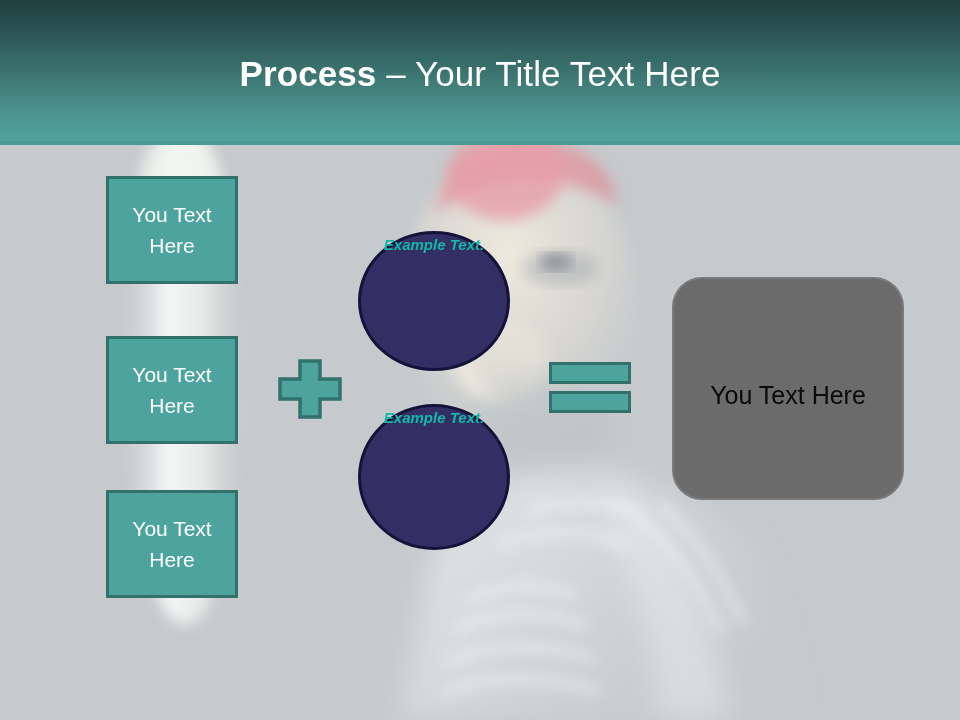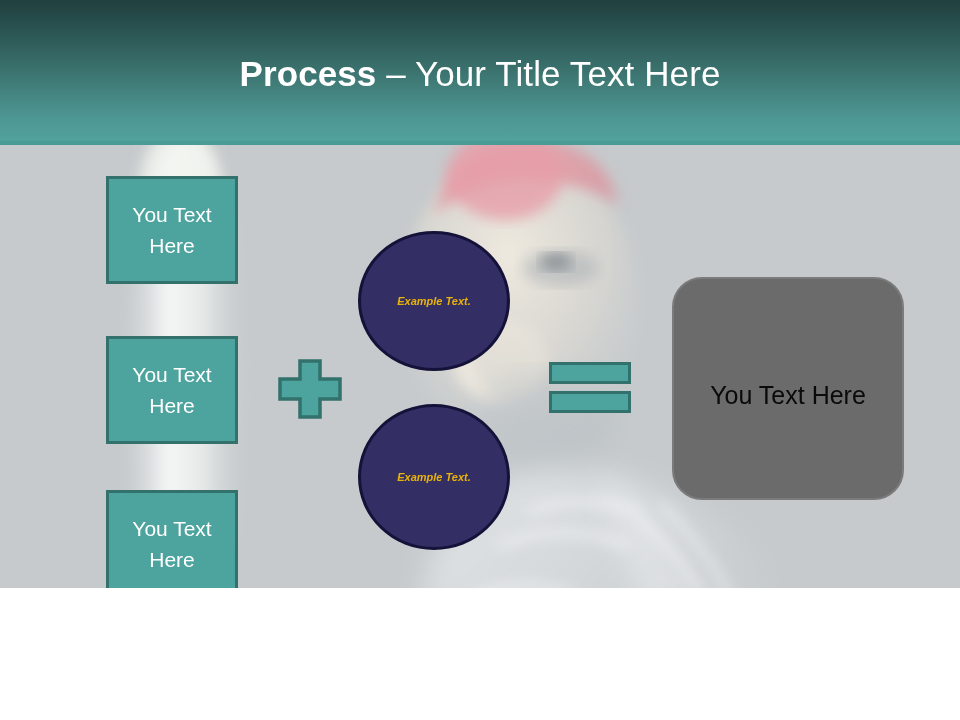--- a/index.html
+++ b/index.html
@@ -14,7 +14,7 @@
   #slide {
     position: relative;
     width: 960px;
-    height: 588px;
+    height: 720px;
     overflow: hidden;
     background: #c6cacc;
   }

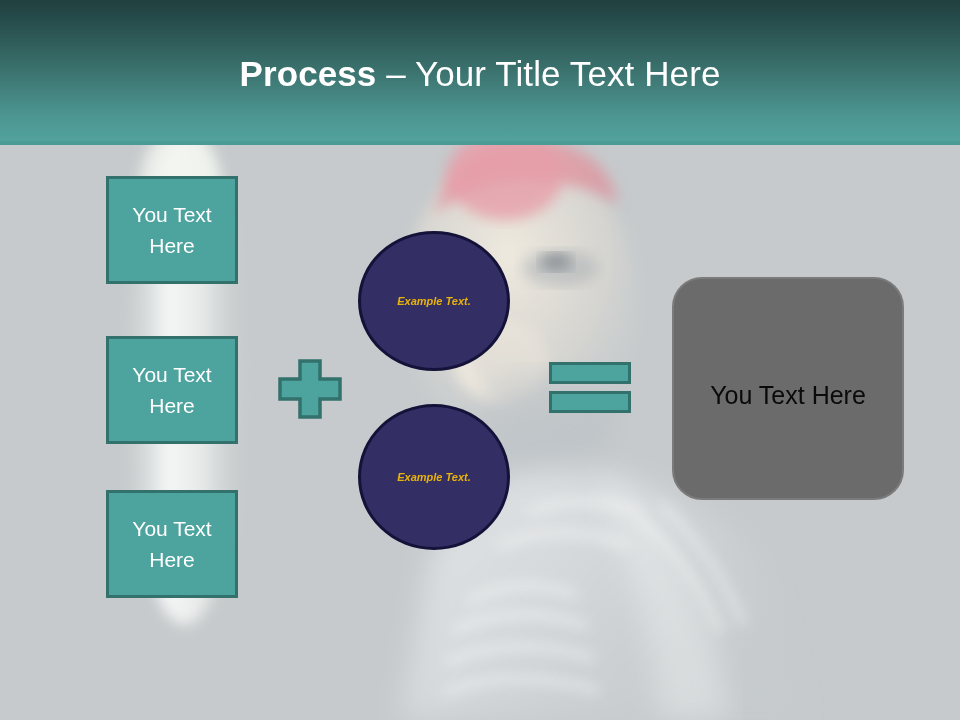--- a/index.html
+++ b/index.html
@@ -101,12 +101,11 @@
     border-radius: 50%;
     background: #332e63;
     border: 3px solid #15123a;
-    color: #eab308;
+    color: #14b8a6;
     display: flex;
-    align-items: center;
     justify-content: center;
     text-align: center;
-    font-size: 11px;
+    font-size: 15px;
     line-height: 22px;
     font-weight: bold;
     font-style: italic;

